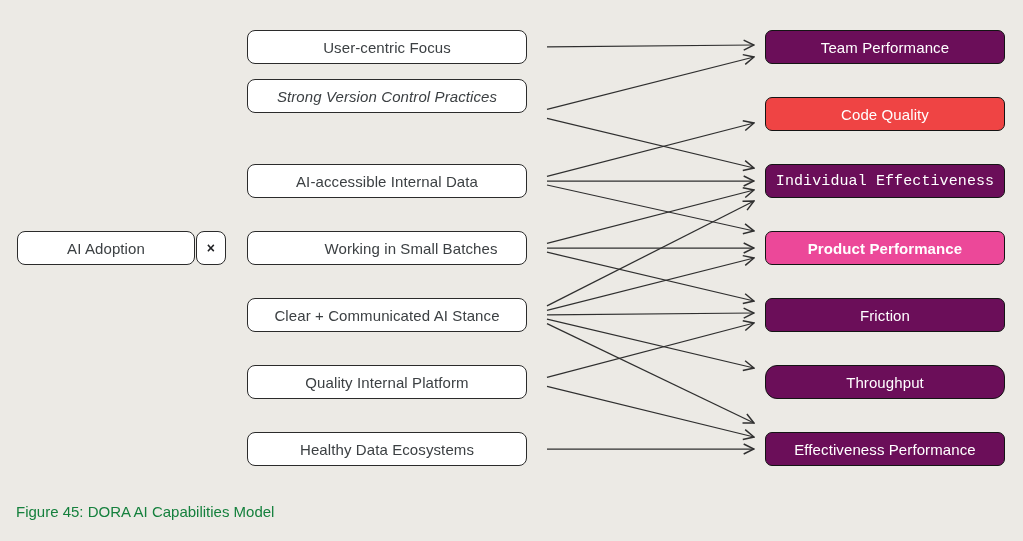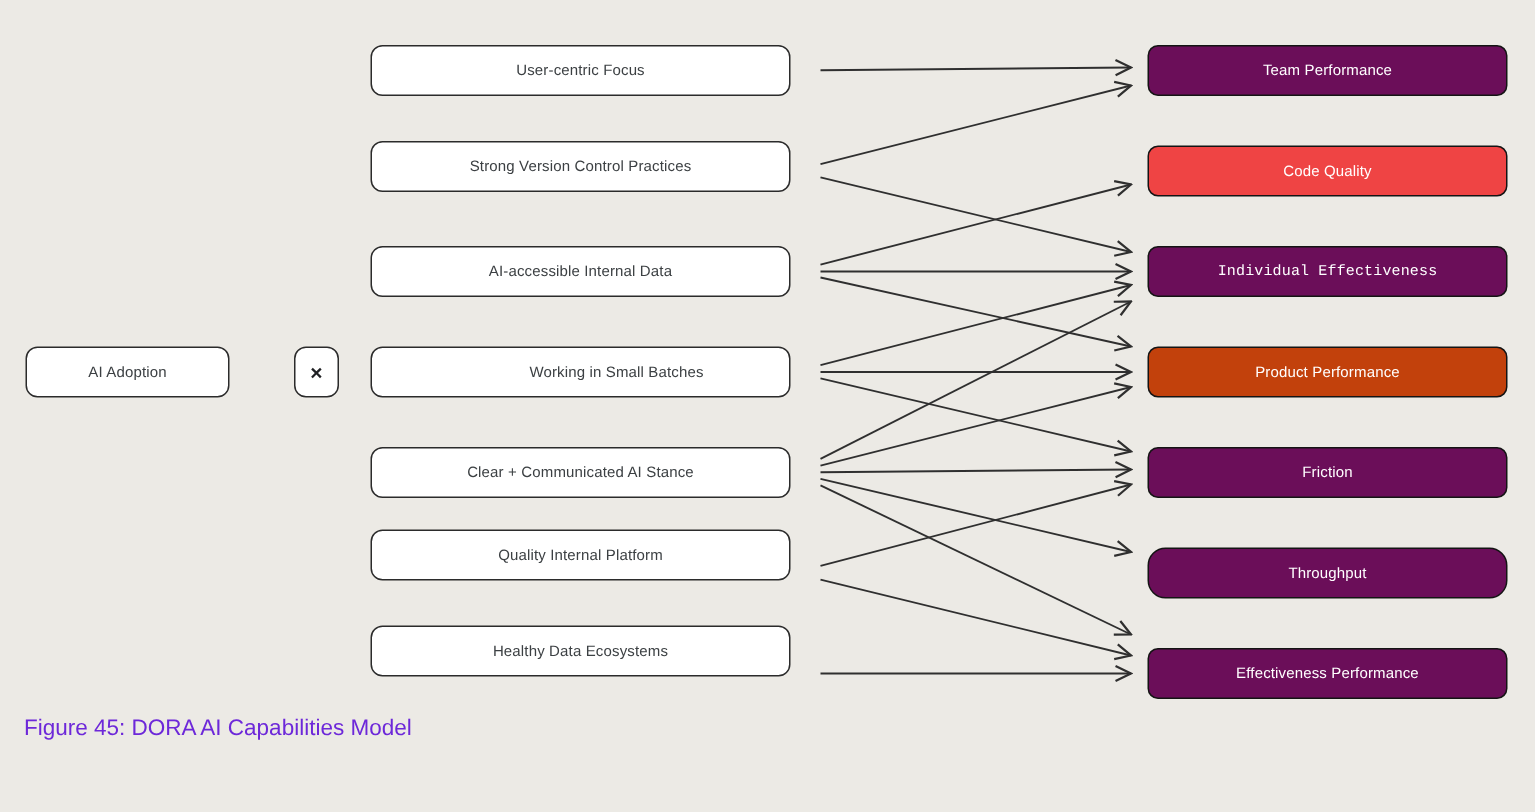--- a/index.html
+++ b/index.html
@@ -21,7 +21,7 @@
     display:flex;
     align-items:center;
     justify-content:center;
-    font-size:10px;
+    font-size:15px;
     letter-spacing:.1px;
     white-space:nowrap;
   }

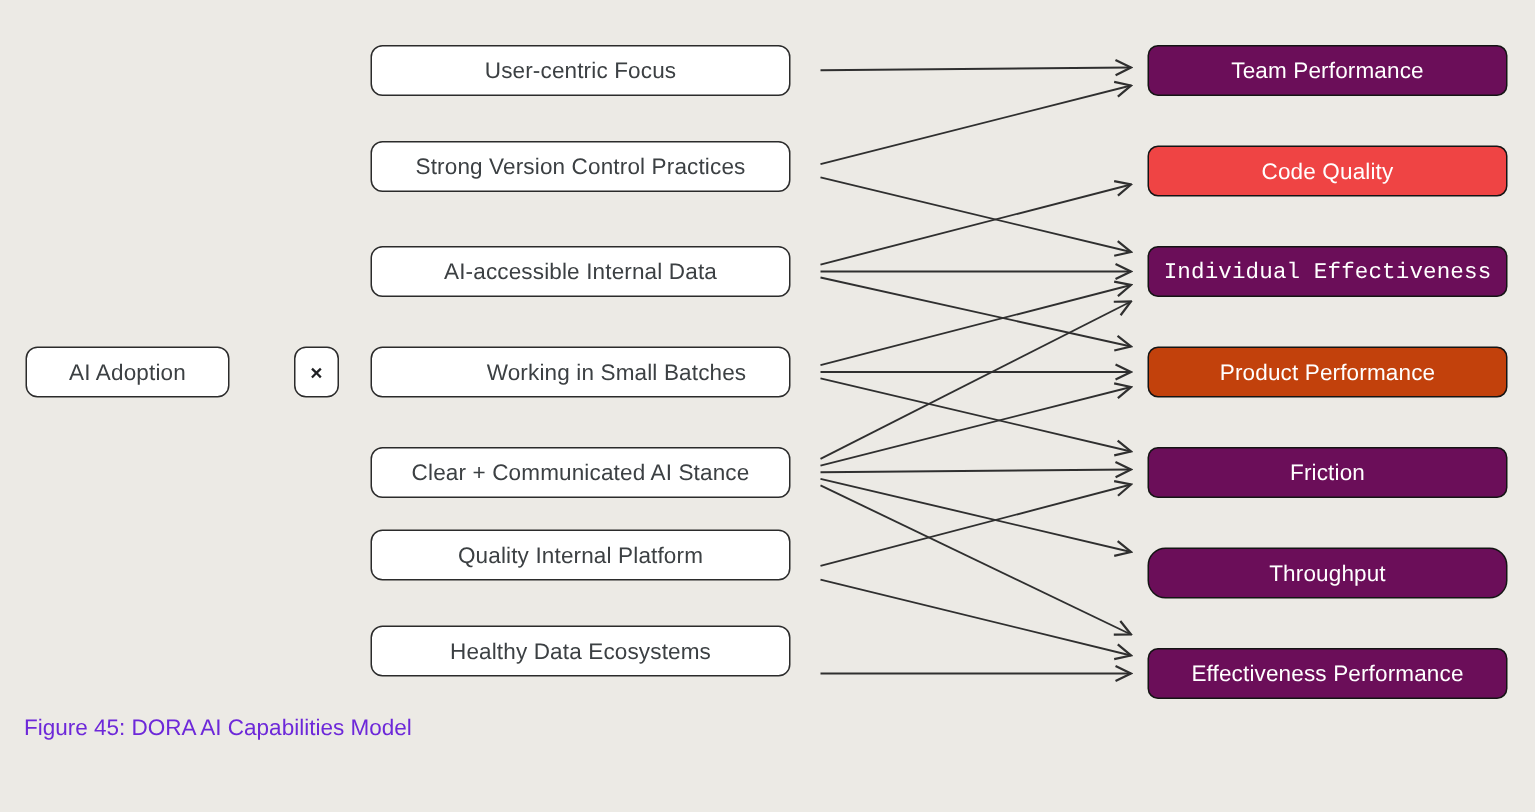--- a/index.html
+++ b/index.html
@@ -117,7 +117,7 @@
       <div class="box capability" style="top: 30px;">
         <span>User-centric Focus</span>
       </div>
-      <div class="box capability" style="top: 94px;">
+      <div class="box capability" style="top: 79px; font-style: italic;">
         <span>Strong Version Control Practices</span>
       </div>
       <div class="box capability" style="top: 164px;">

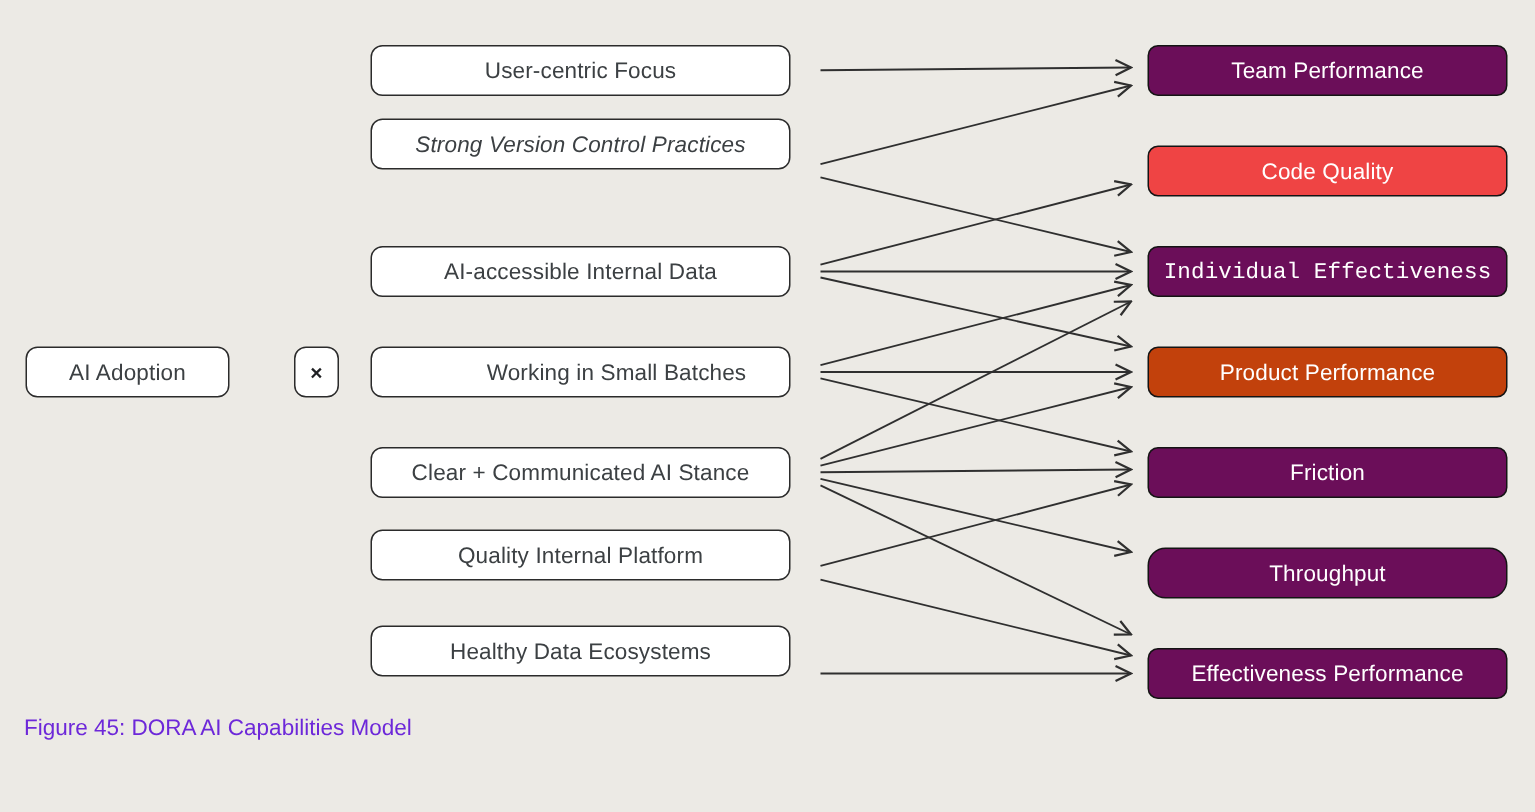--- a/index.html
+++ b/index.html
@@ -43,7 +43,7 @@
   }
   .adoption{
     left:17px;
-    width:136px;
+    width:178px;
     background:#FFFFFF;
     border:1.6px solid #2B2B2B;
     border-radius:8px;

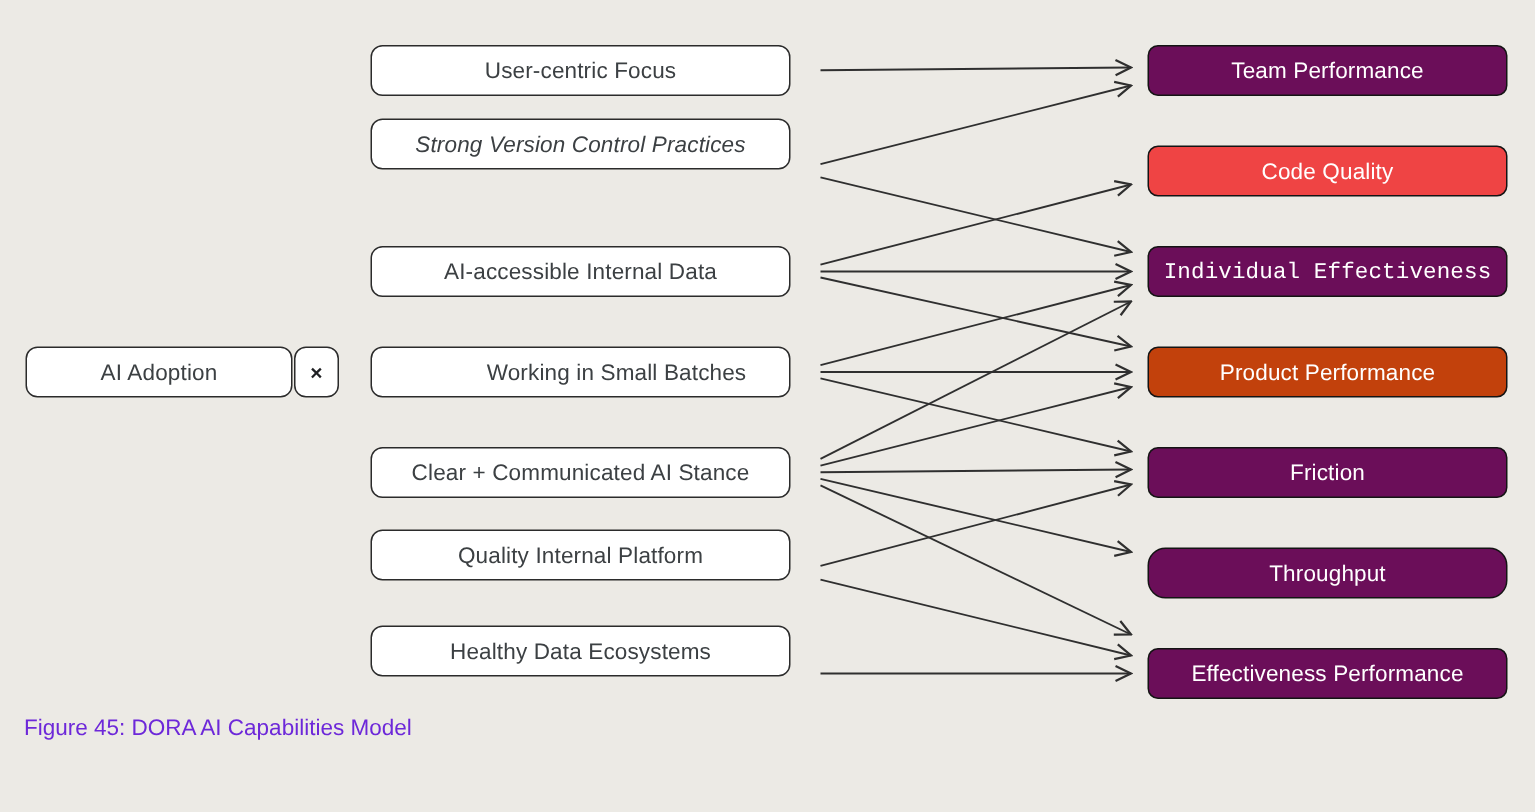--- a/index.html
+++ b/index.html
@@ -146,7 +146,7 @@
       <div class="box outcome" style="top: 164px; background: rgb(107, 14, 89); font-family: Liberation Mono, monospace;">
         <span>Individual Effectiveness</span>
       </div>
-      <div class="box outcome" style="top: 231px; background: #c2410c;">
+      <div class="box outcome" style="top: 231px; background: #ec4899; font-weight: bold;">
         <span>Product Performance</span>
       </div>
       <div class="box outcome" style="top: 298px; background: rgb(107, 14, 89);">

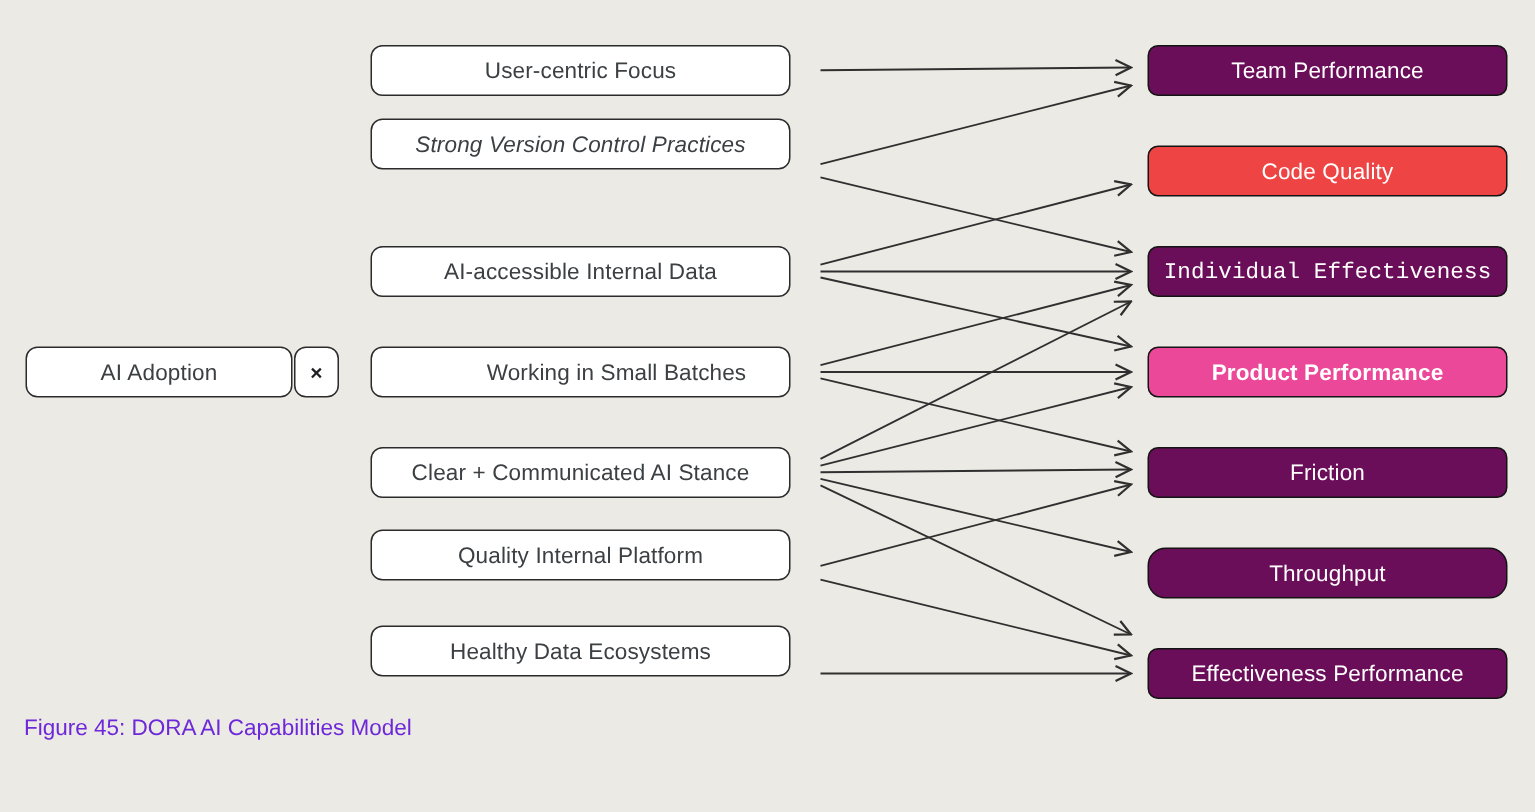--- a/index.html
+++ b/index.html
@@ -129,7 +129,7 @@
       <div class="box capability" style="top: 298px; align-items: center;">
         <span>Clear + Communicated AI Stance</span>
       </div>
-      <div class="box capability" style="top: 353px; text-align: center;">
+      <div class="box capability" style="top: 365px; text-align: center;">
         <span>Quality Internal Platform</span>
       </div>
       <div class="box capability" style="top: 417px; text-align: center;">

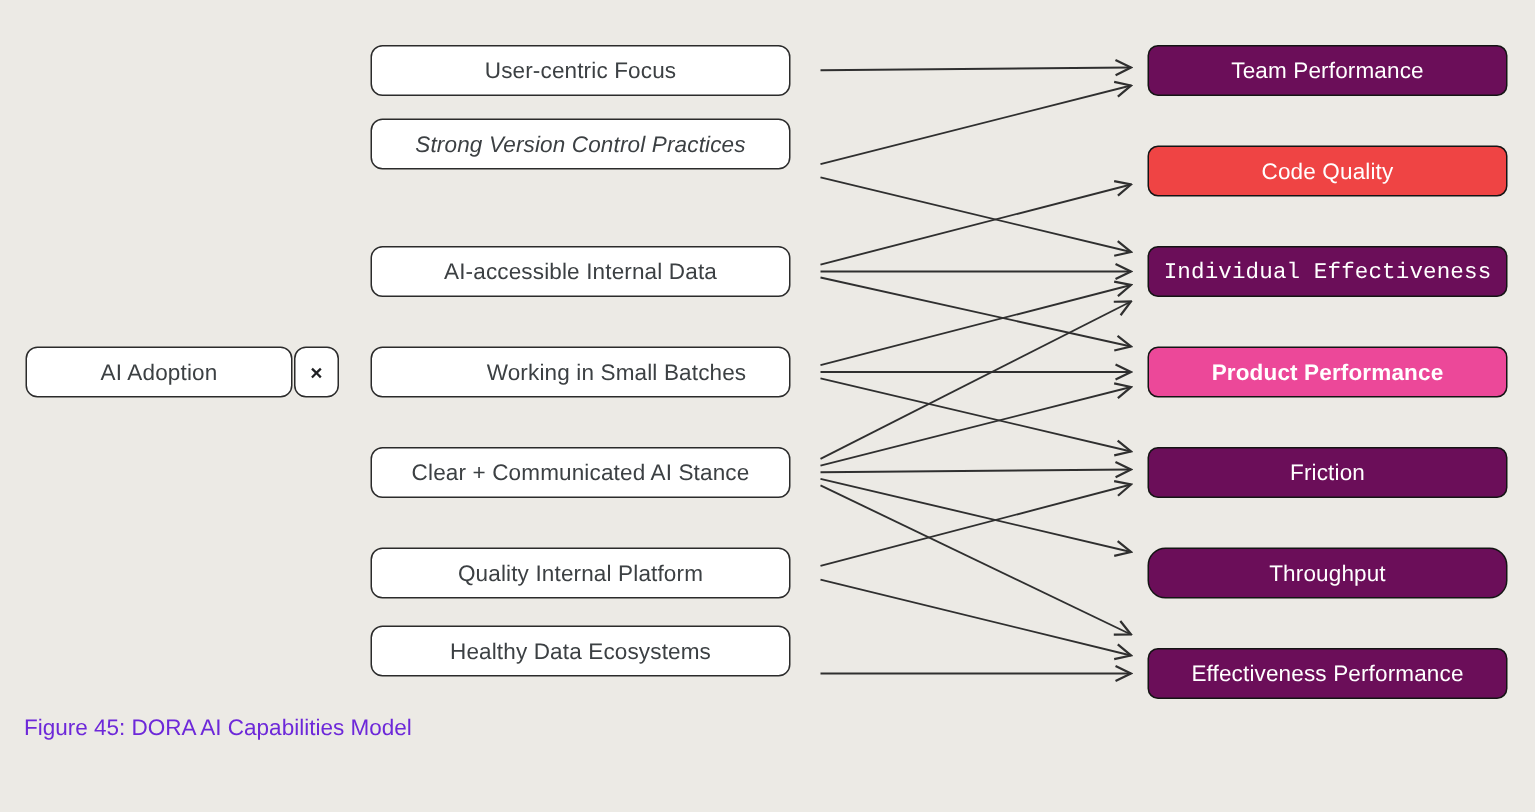--- a/index.html
+++ b/index.html
@@ -132,7 +132,7 @@
       <div class="box capability" style="top: 365px; text-align: center;">
         <span>Quality Internal Platform</span>
       </div>
-      <div class="box capability" style="top: 417px; text-align: center;">
+      <div class="box capability" style="top: 432px; text-align: center;">
         <span>Healthy Data Ecosystems</span>
       </div>
     </div>

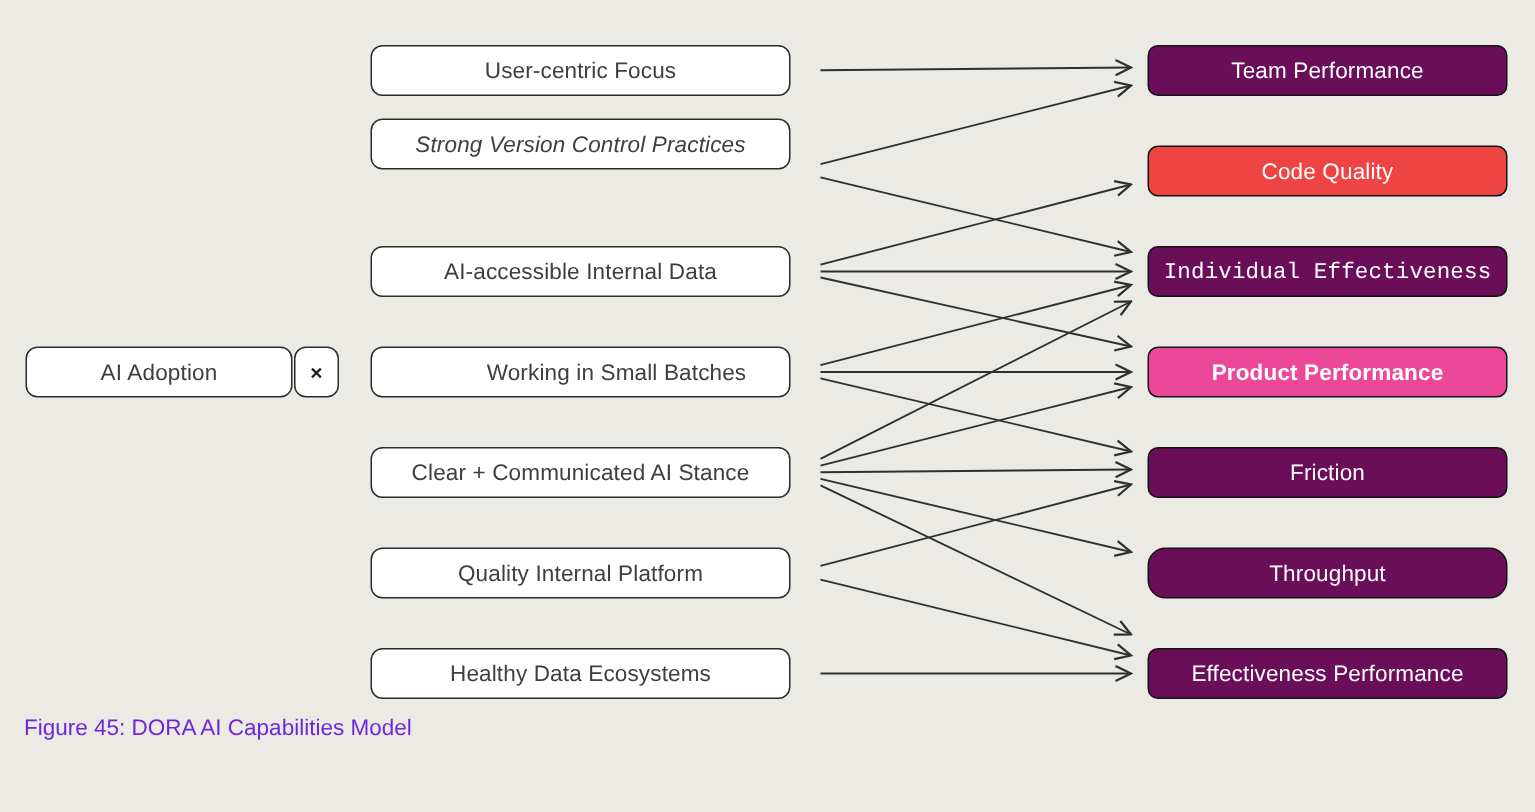--- a/index.html
+++ b/index.html
@@ -62,9 +62,9 @@
   .caption{
     position:absolute;
     left:16px;
-    top:477px;
+    top:503px;
     font-size:15px;
-    color:#6d28d9;
+    color:#15803d;
   }
   svg.arrows{
     position:absolute;

